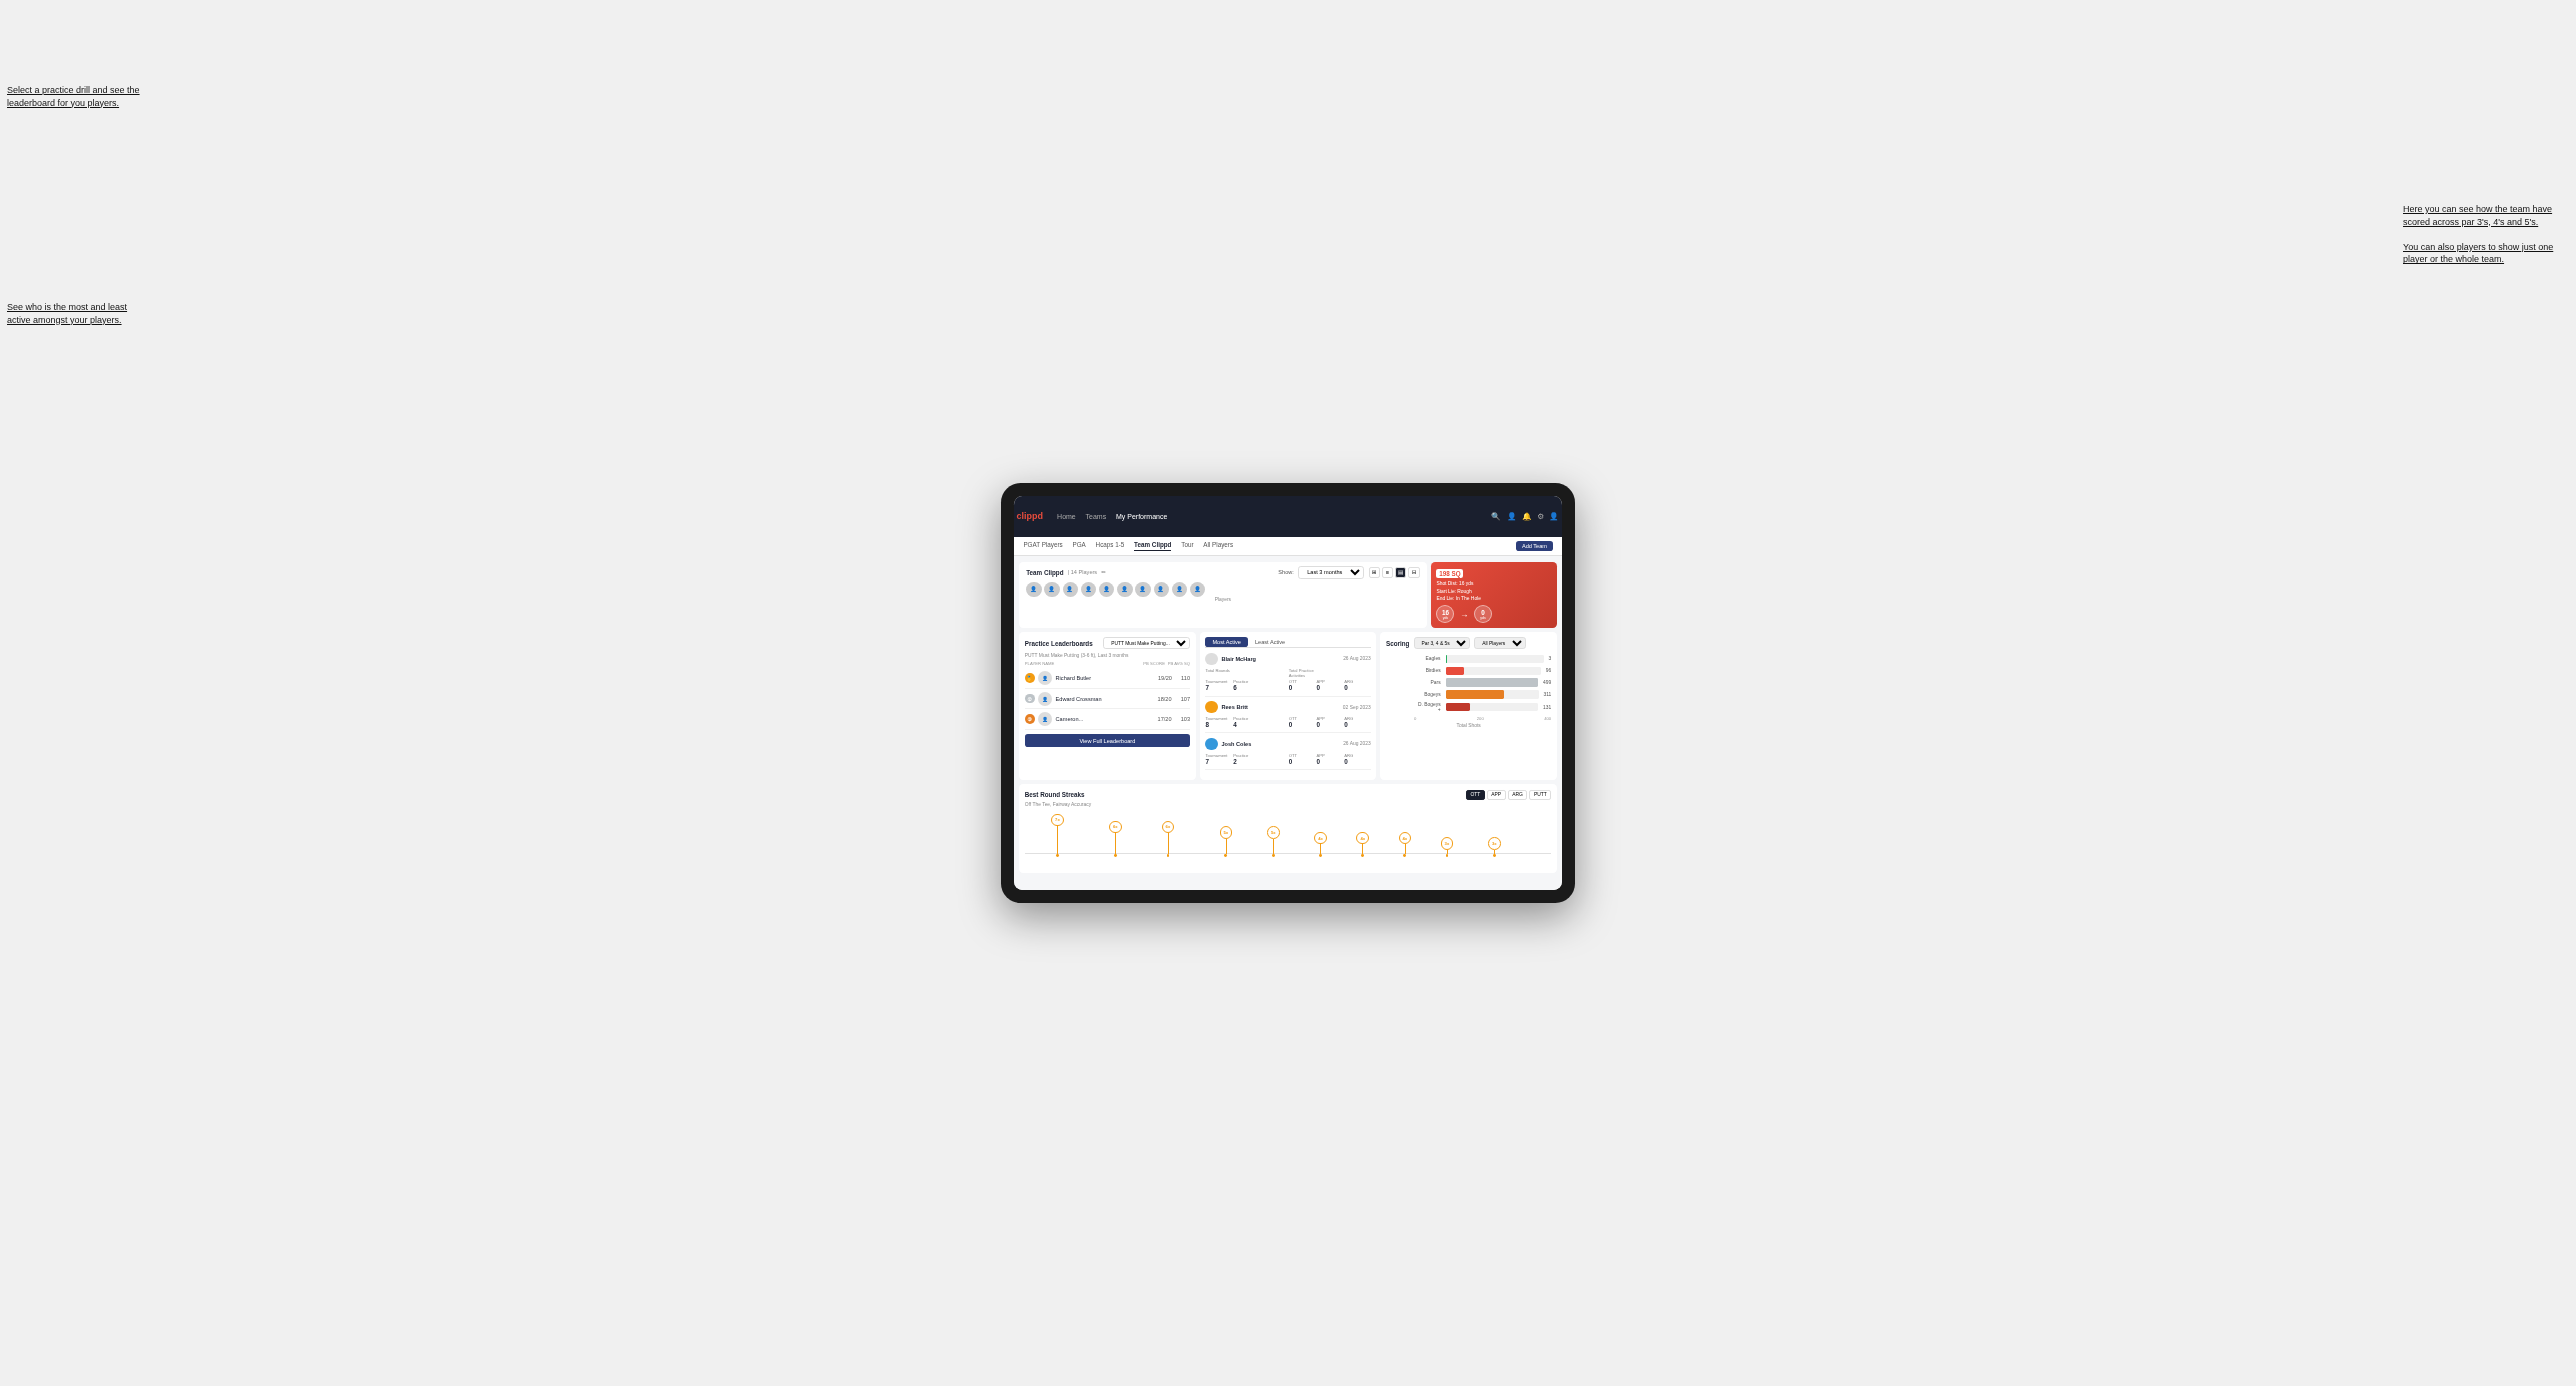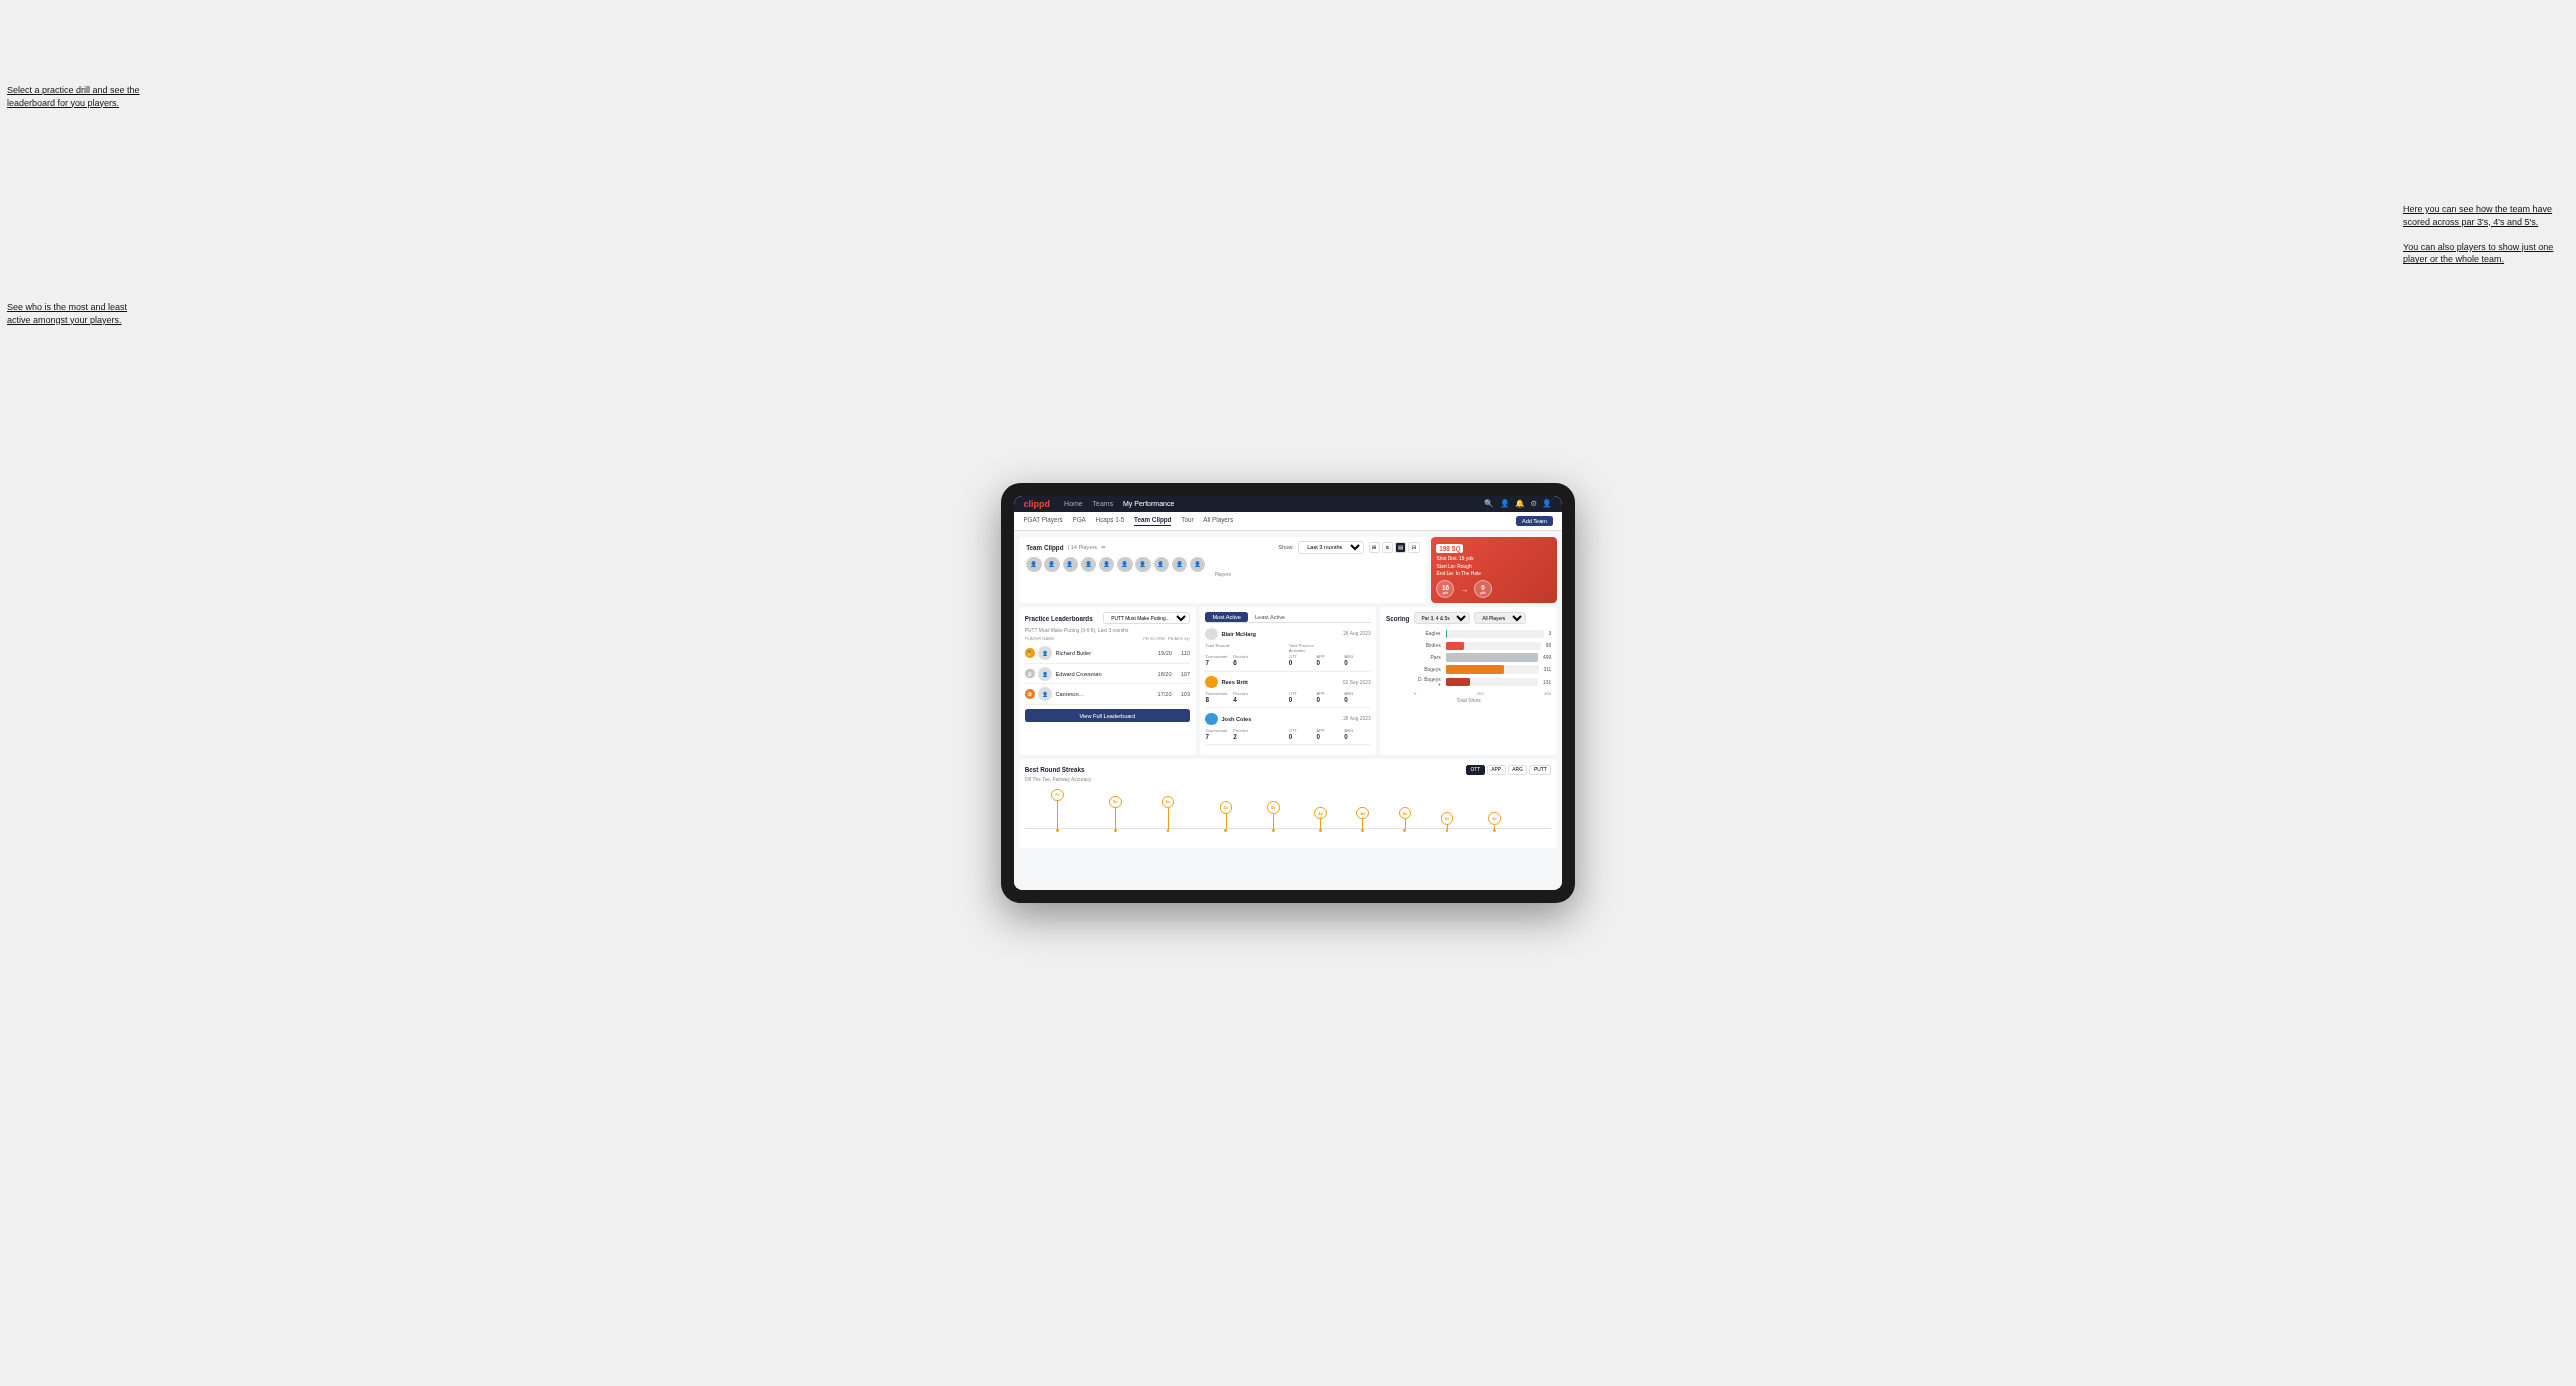--- a/index.html
+++ b/index.html
@@ -53,8 +53,8 @@
       background: #1a1f2e;
       display: flex;
       align-items: center;
-      padding: 0 10px;
-      height: 16px;
+      padding: 0 3px;
+      height: 41px;
       flex-shrink: 0;
     }
     .nav-logo {

